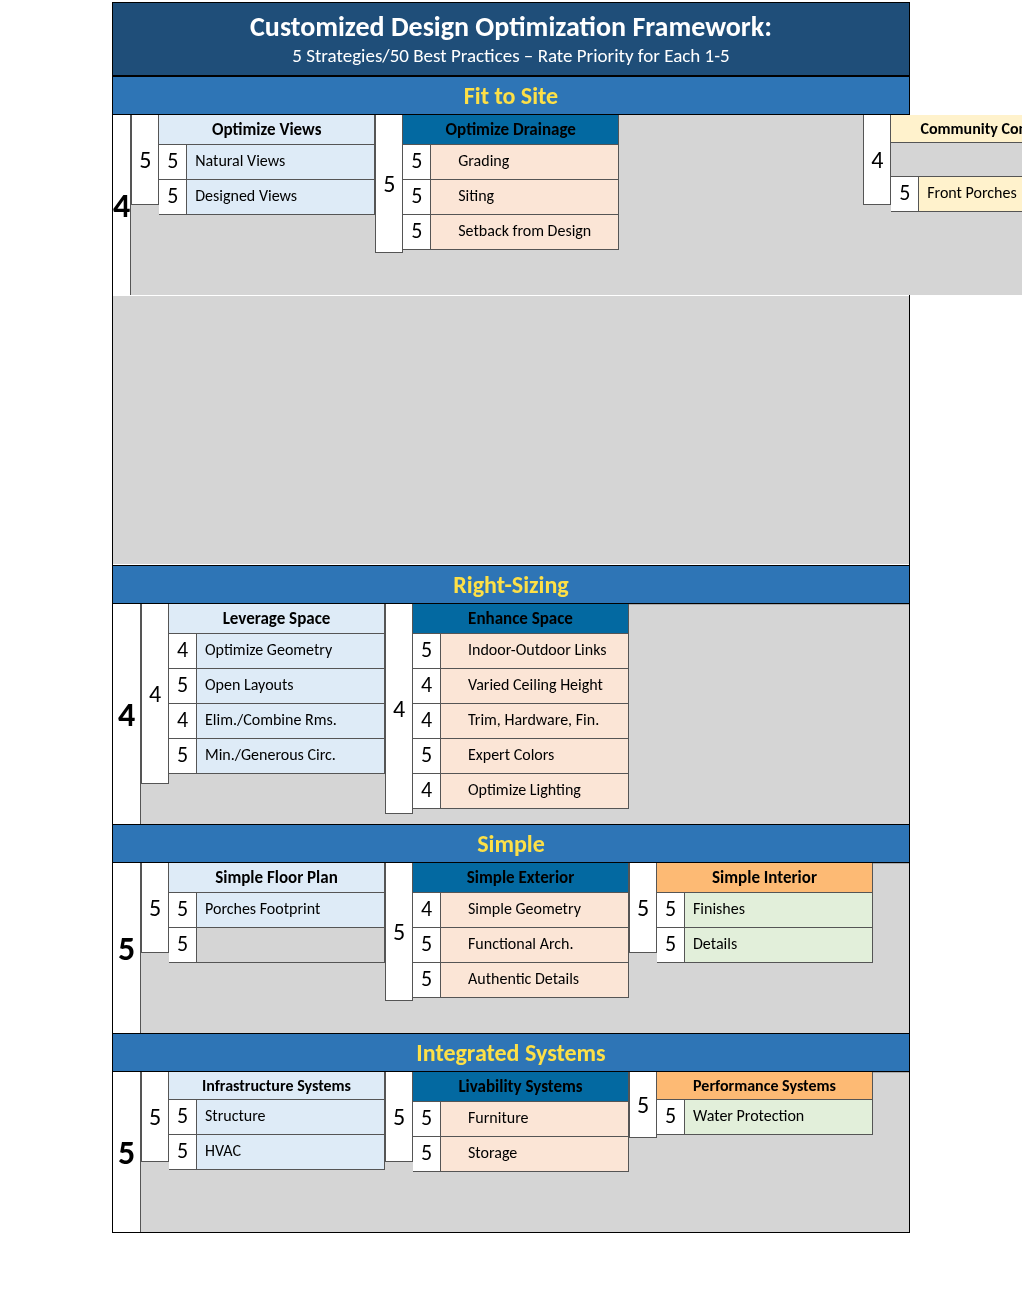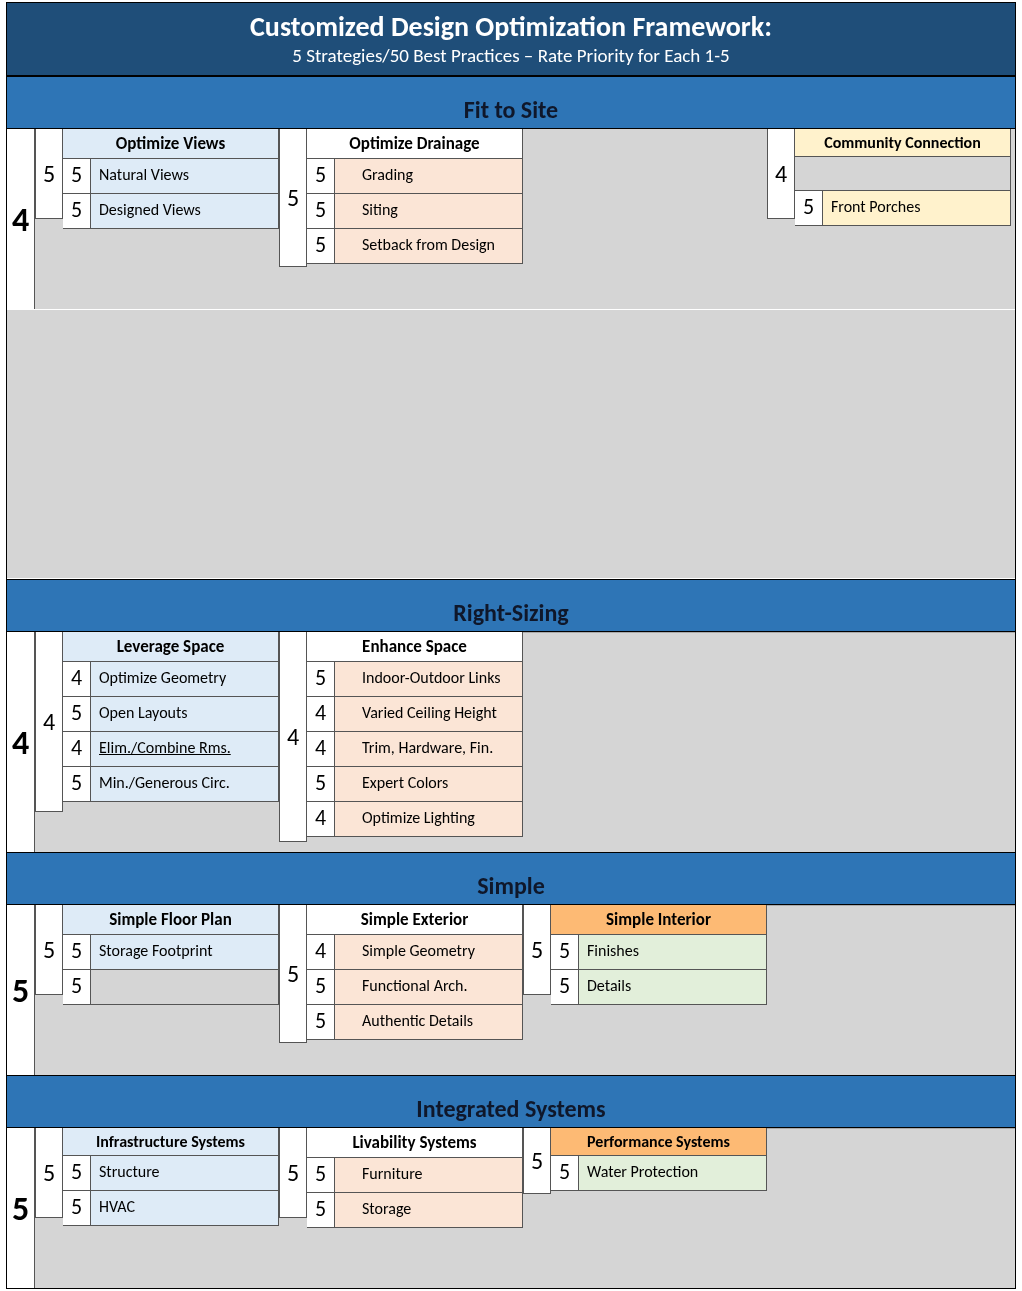--- a/index.html
+++ b/index.html
@@ -10,7 +10,7 @@
     width: 1022px;
   }
   .frame {
-    width: 1010px;
+    width: 798px;
     margin: 2px auto 0 auto;
     border: 1px solid #000;
     background: #d5d5d5;

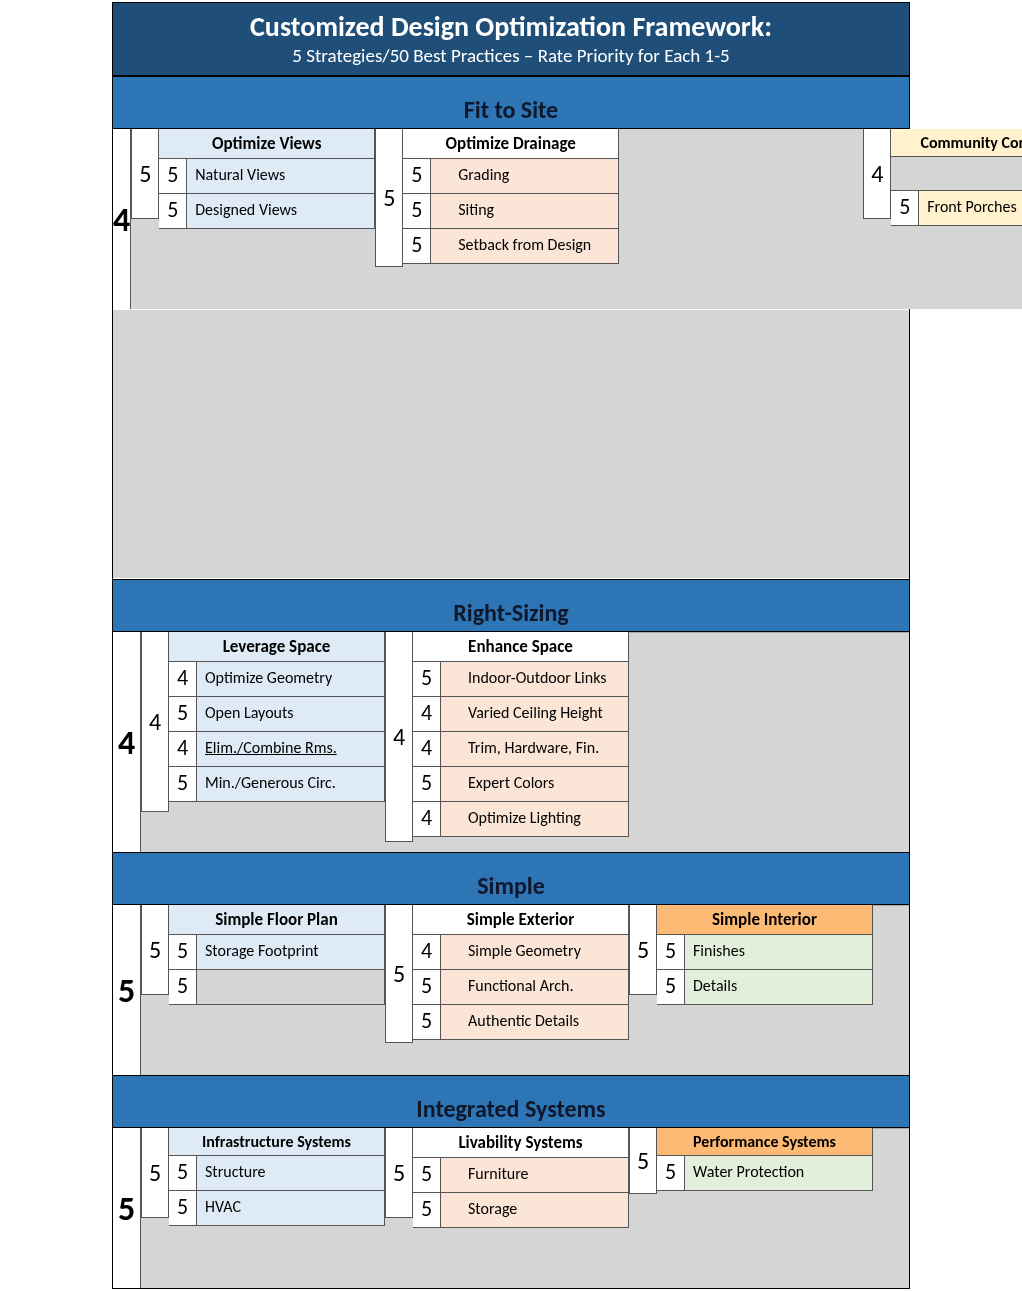--- a/index.html
+++ b/index.html
@@ -26,11 +26,11 @@
   .title-bar .t2 { font-size: 19px; }
   .strategy-bar {
     background: #2e75b6;
-    color: #0f172a;
+    color: #fde047;
     font-weight: 700;
     font-size: 24px;
     text-align: center;
-    padding: 18px 0 4px 0;
+    padding: 4px 0 4px 0;
     border-top: 1px solid #000;
     border-bottom: 1px solid #000;
   }

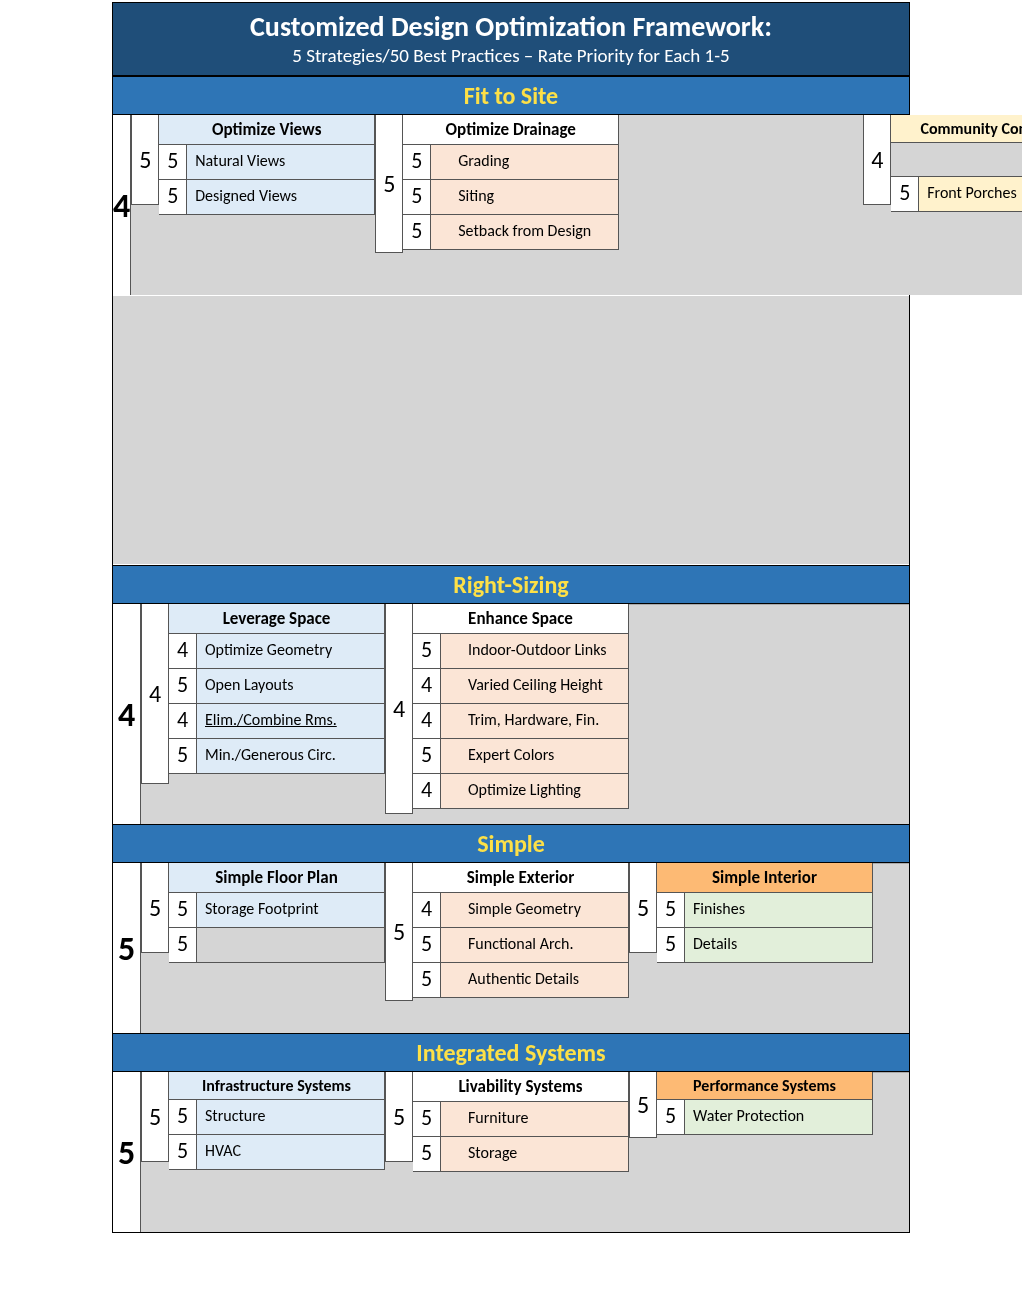--- a/index.html
+++ b/index.html
@@ -84,7 +84,7 @@
     border-left: none;
   }
   .blue  { background: #deebf7; }
-  .peach { background: #ffffff; }
+  .peach { background: #0369a1; }
   .green { background: #fdba74; }
   .yellow{ background: #fff2cc; }
   .items {}

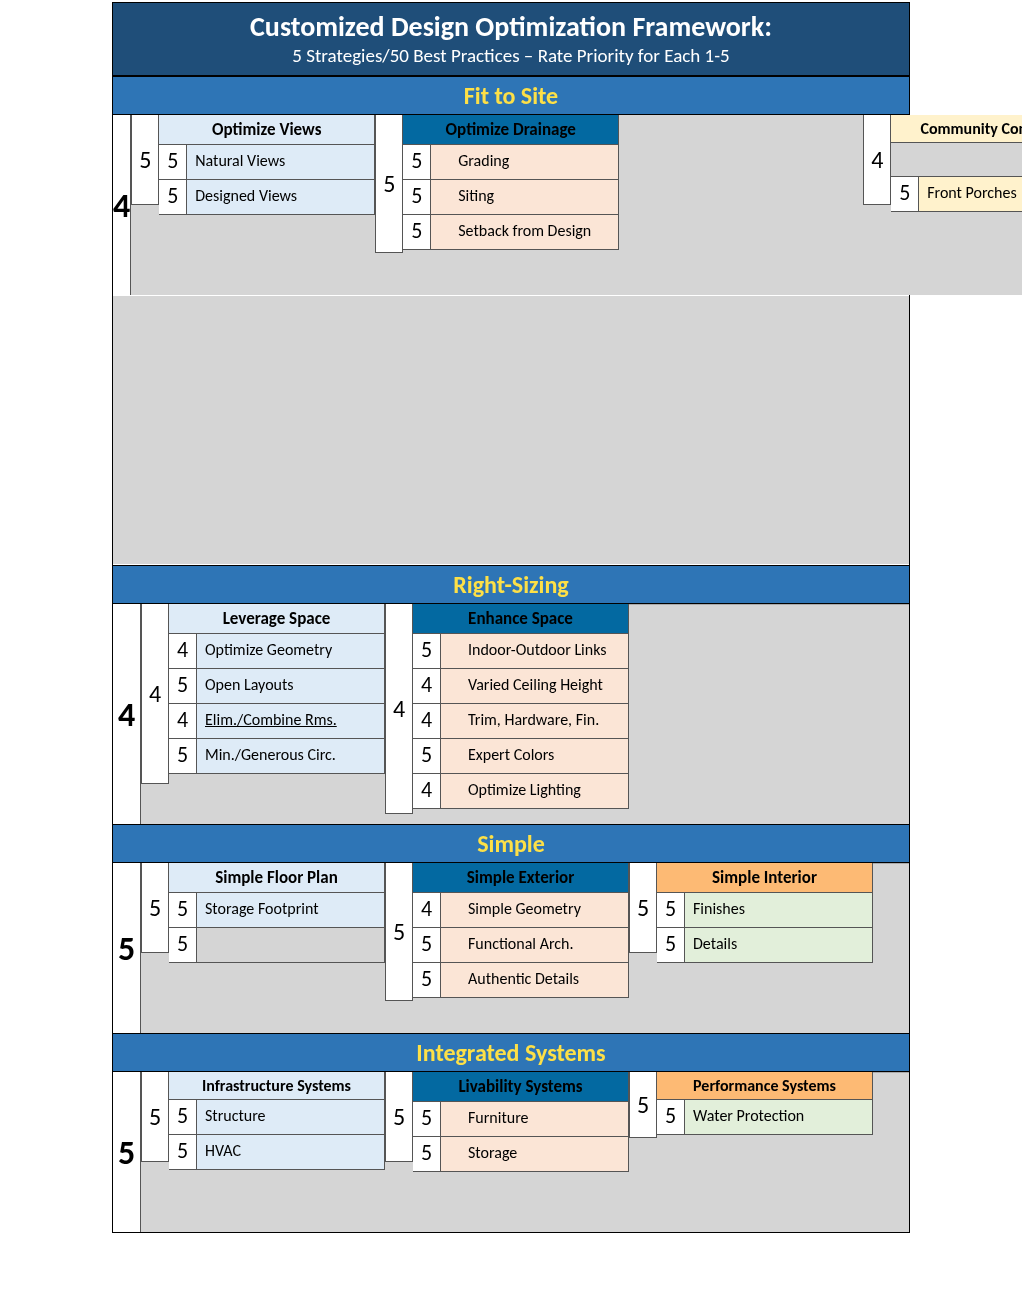--- a/index.html
+++ b/index.html
@@ -210,7 +210,7 @@
                 </div>
               <div class="item">
                   <div class="sc">4</div>
-                  <div class="lbl blue" style="text-decoration:underline;">Elim./Combine Rms.</div>
+                  <div class="lbl blue" style="">Elim./Combine Rms.</div>
                 </div>
               <div class="item">
                   <div class="sc">5</div>

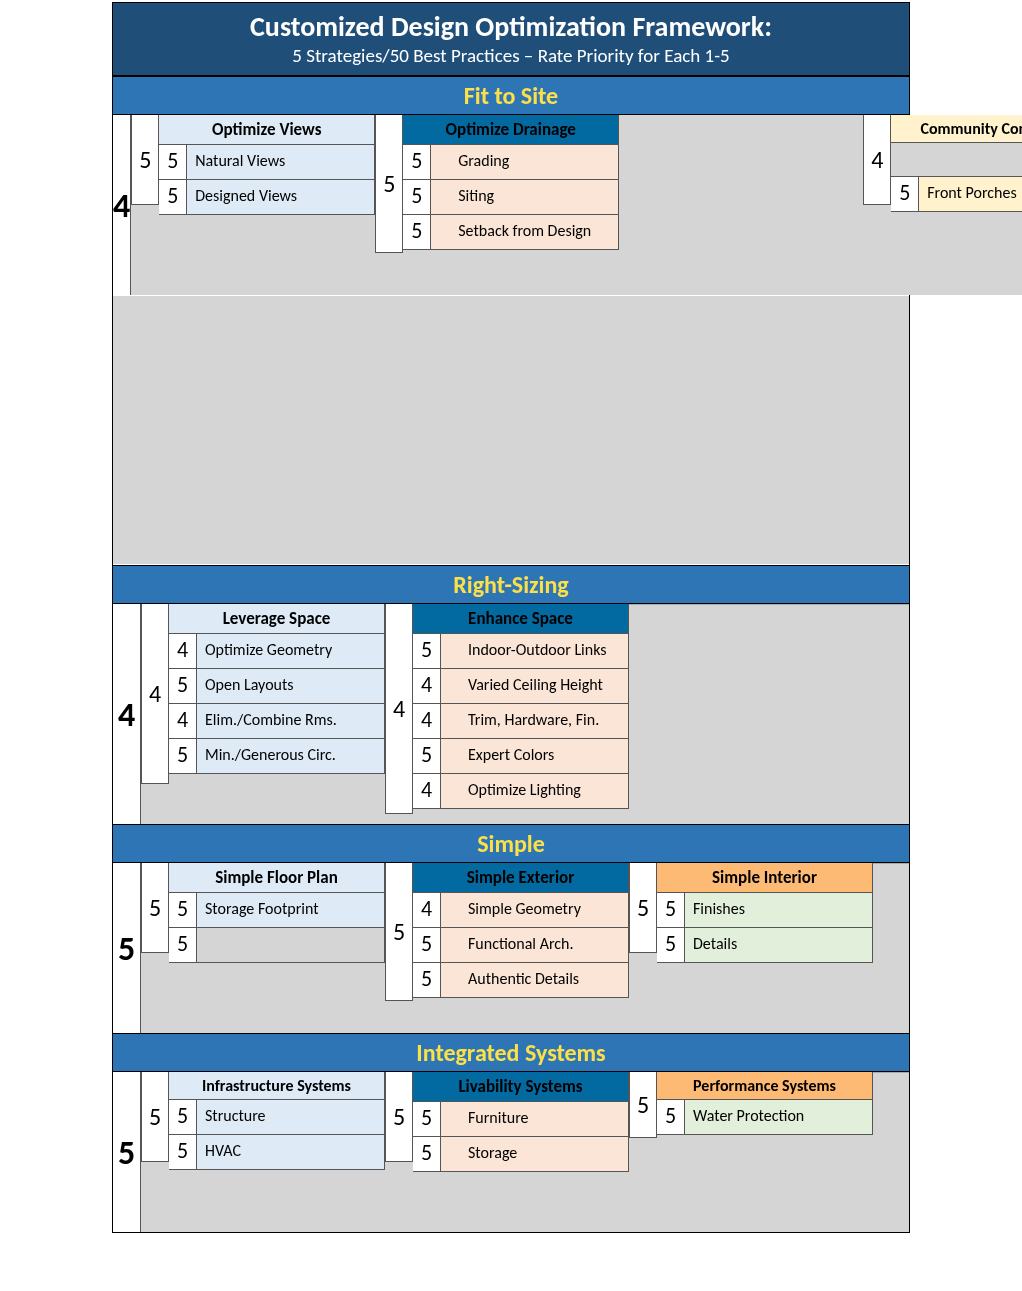--- a/index.html
+++ b/index.html
@@ -266,7 +266,7 @@
             <div class="items">
               <div class="item">
                   <div class="sc">5</div>
-                  <div class="lbl blue">Storage Footprint</div>
+                  <div class="lbl blue">Porches Footprint</div>
                 </div>
               <div class="item">
                   <div class="sc">5</div>

